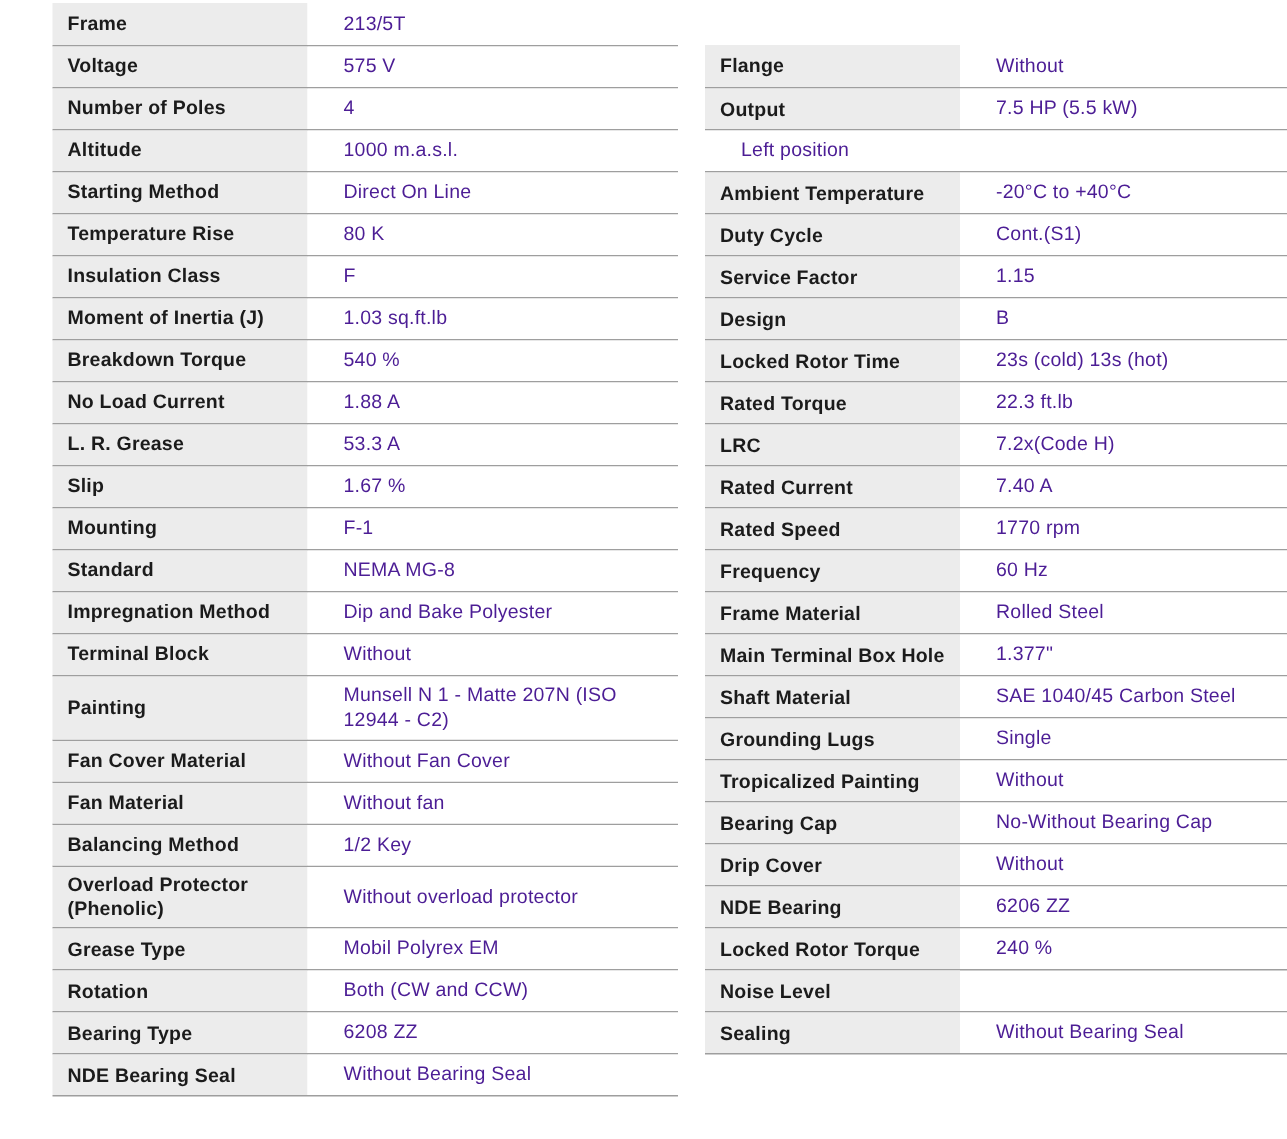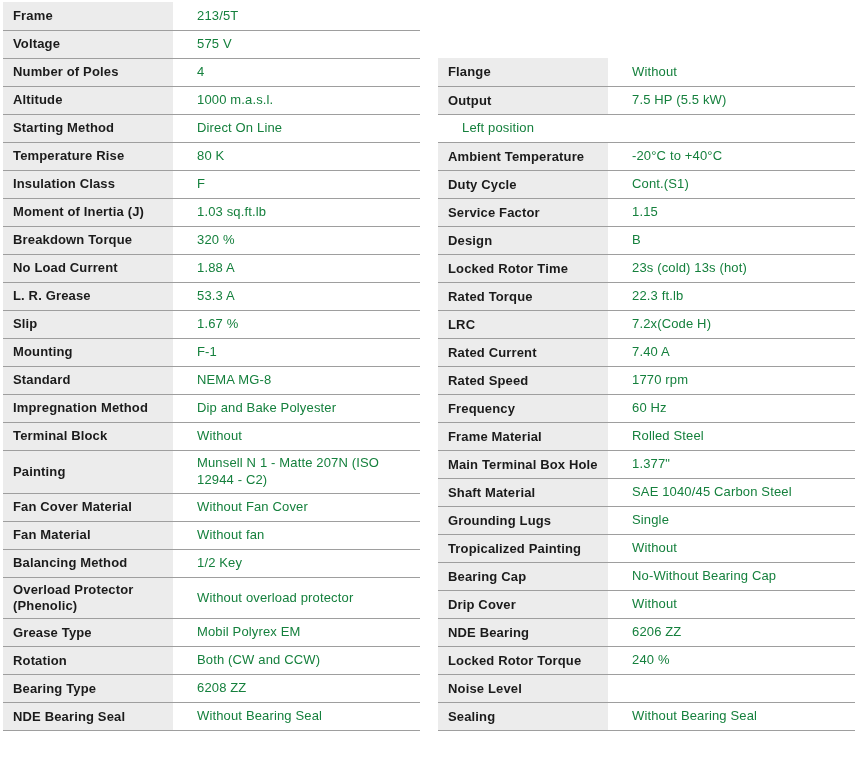--- a/index.html
+++ b/index.html
@@ -19,7 +19,8 @@
   .tables {
     display: flex;
     gap: 18px;
-    align-items: flex-end;
+    align-items: center;
+    margin-left: 32px;
   }
   .spec-table {
     width: 417px;

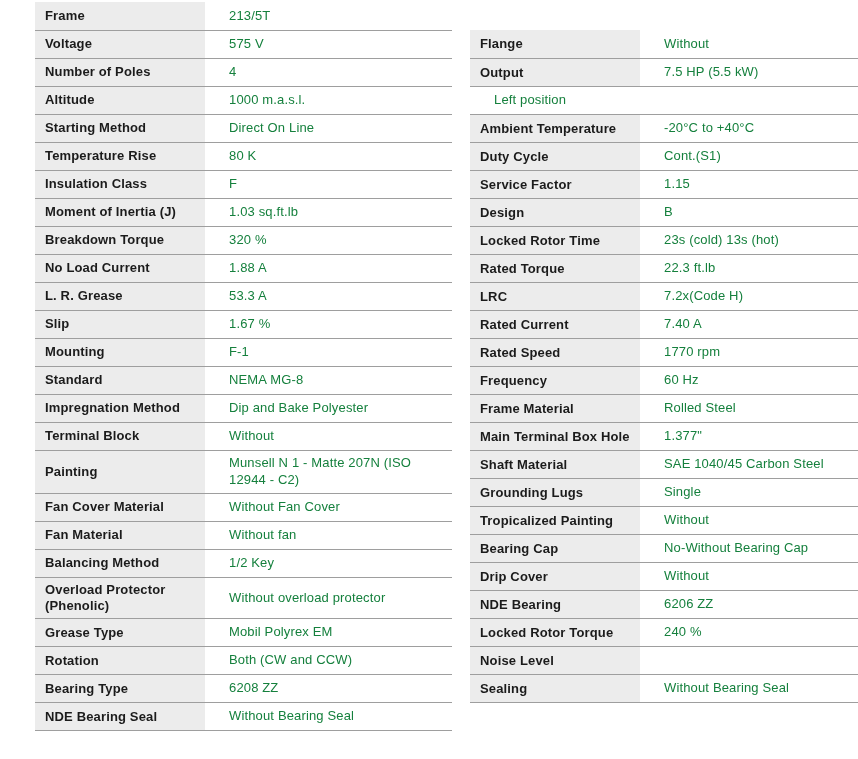--- a/index.html
+++ b/index.html
@@ -59,7 +59,7 @@
     padding: 4px 12px 4px 24px;
     font-size: 13px;
     font-weight: normal;
-    color: #15803d;
+    color: #4c1d95;
     letter-spacing: 0.15px;
     line-height: 1.3;
   }

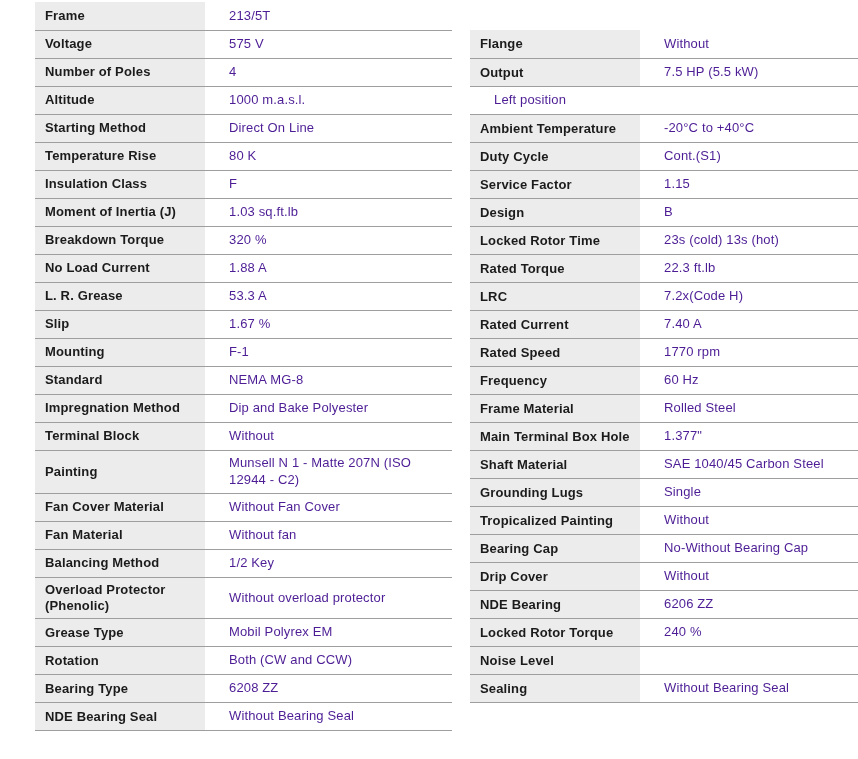--- a/index.html
+++ b/index.html
@@ -112,7 +112,7 @@
 
   <div class="spec-row">
     <div class="spec-label">Breakdown Torque</div>
-    <div class="spec-value">320 %</div>
+    <div class="spec-value">540 %</div>
   </div>
 
   <div class="spec-row">

